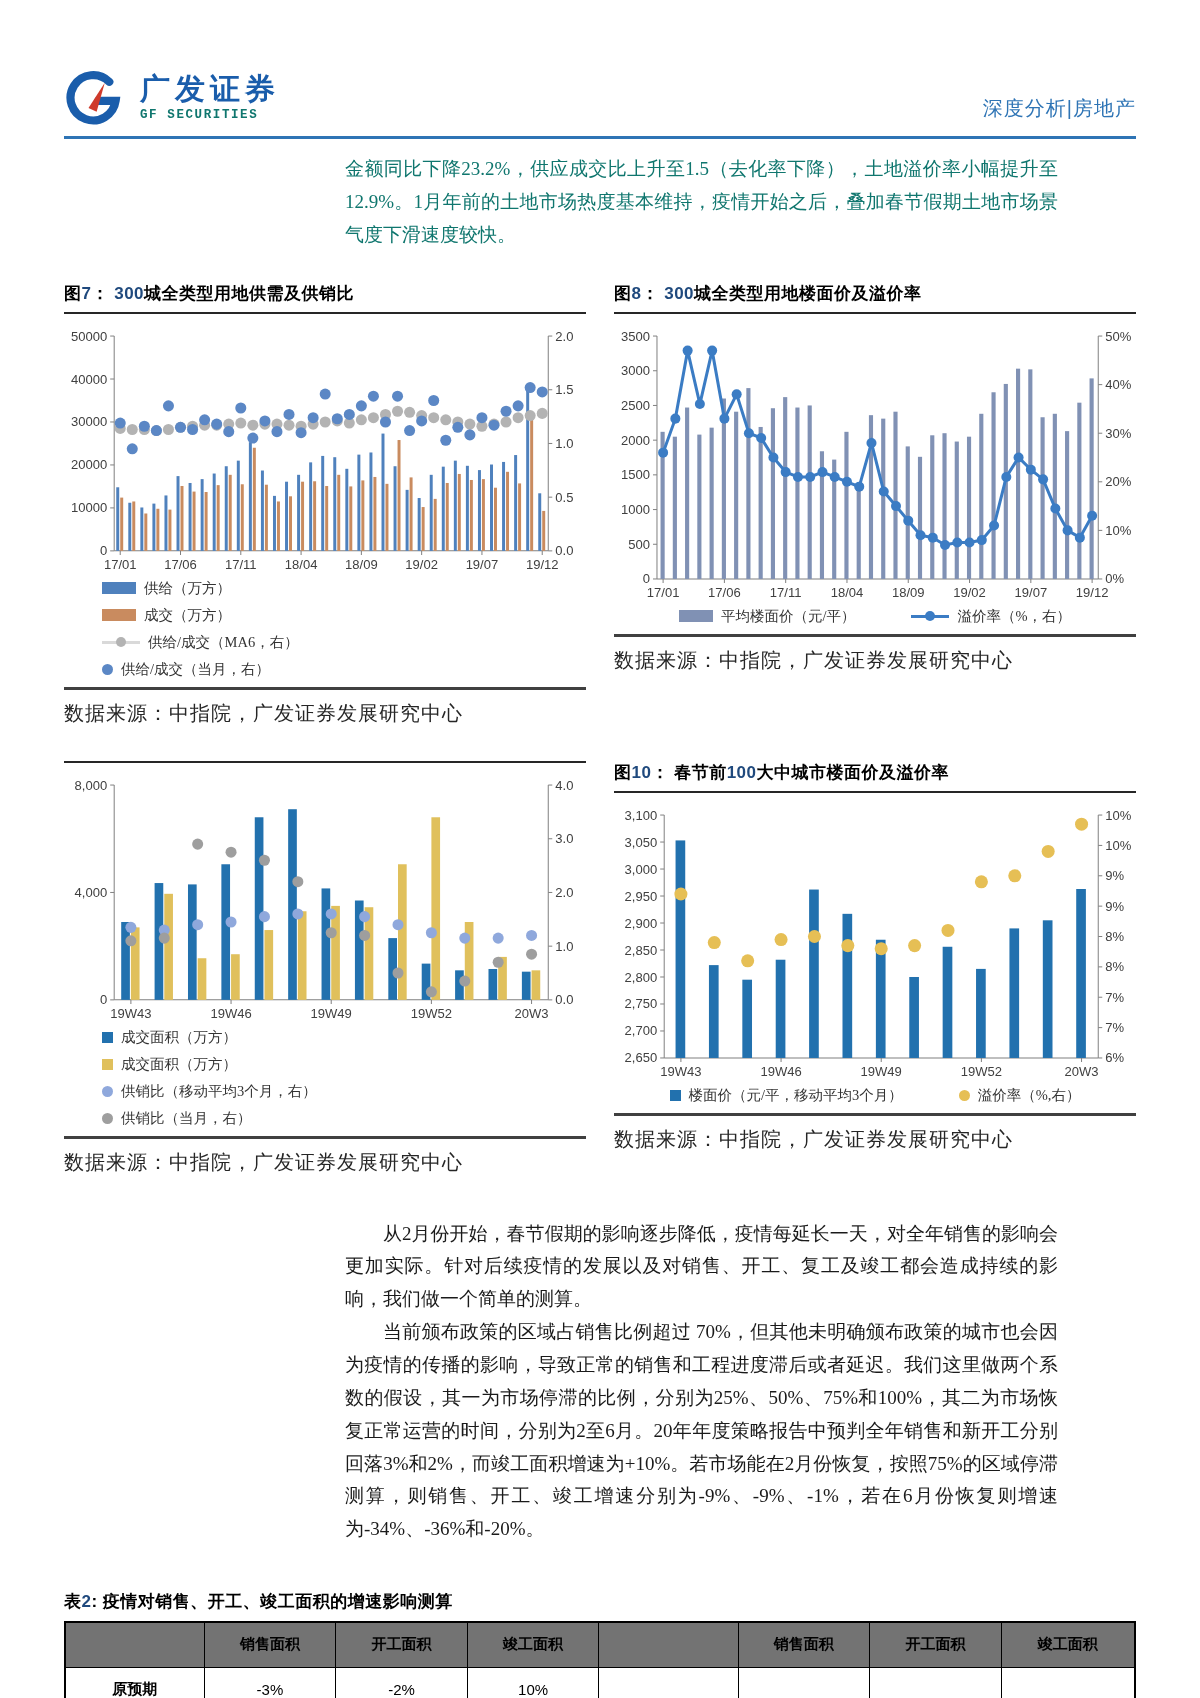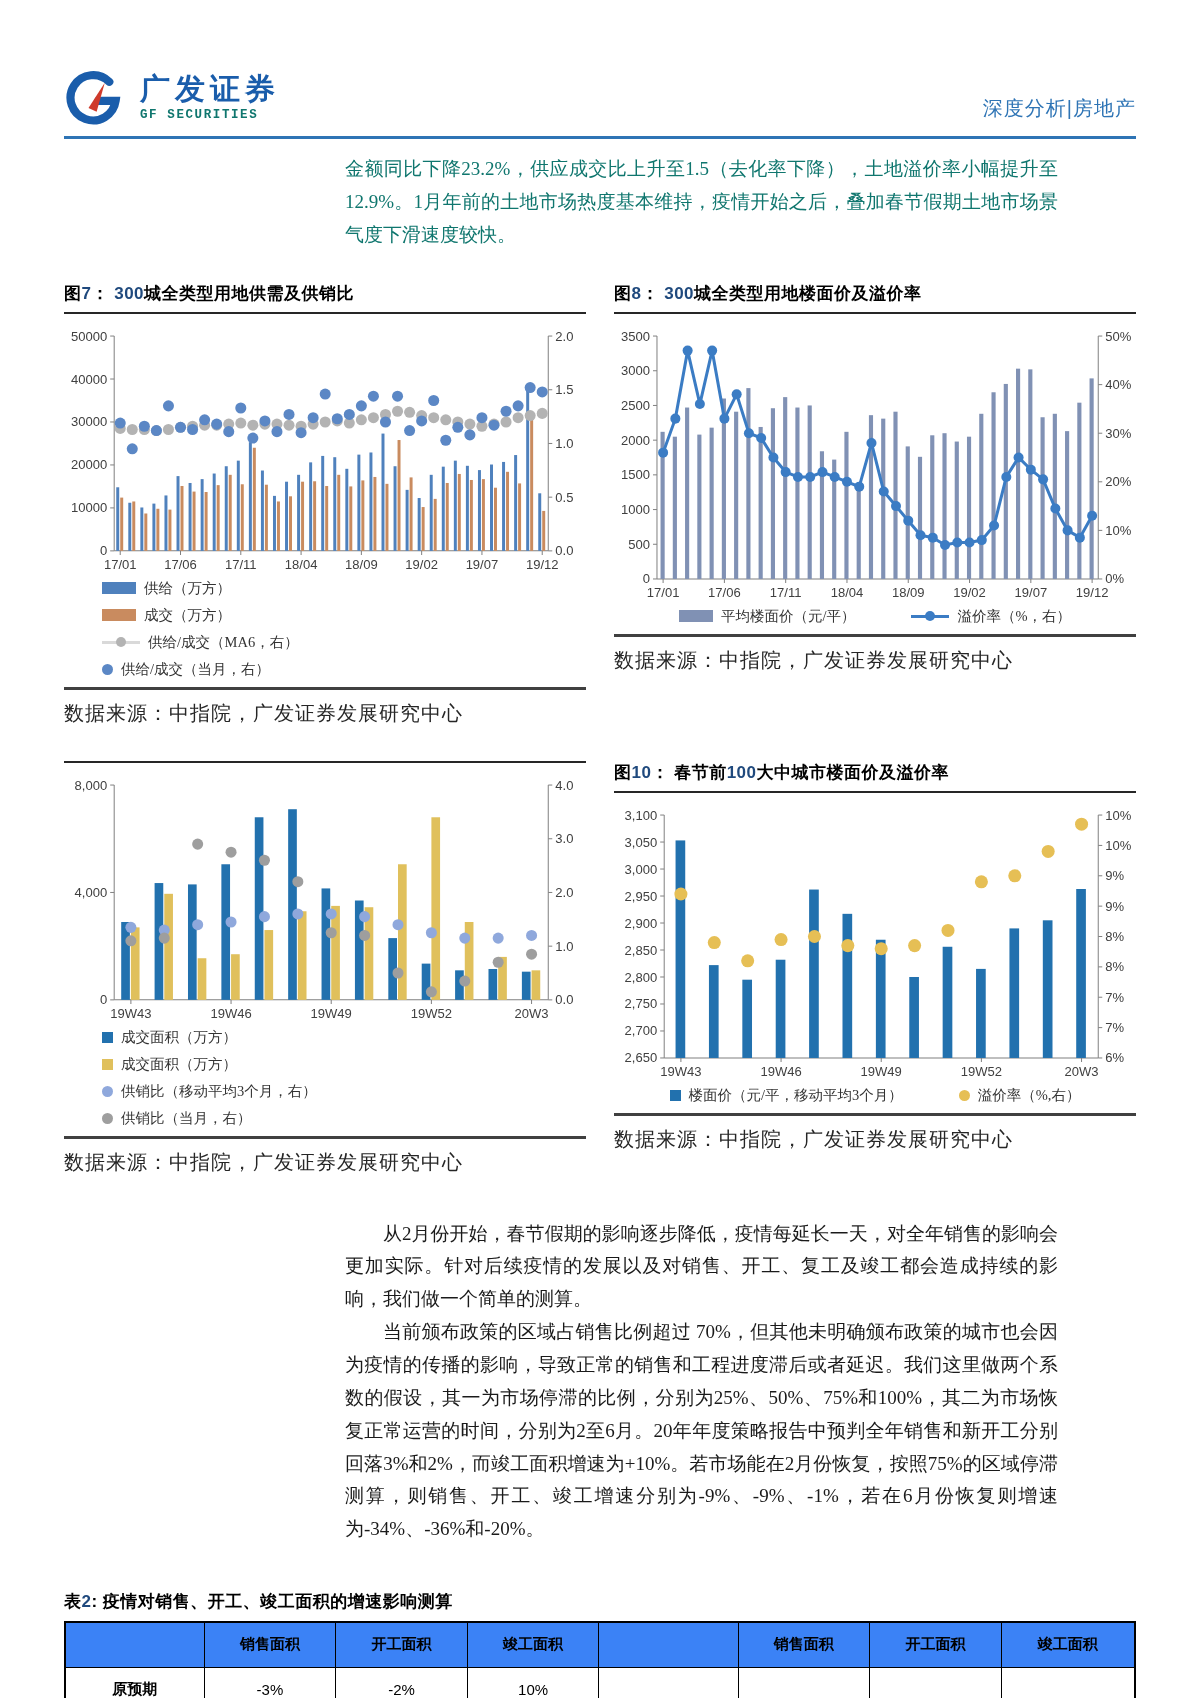--- a/index.html
+++ b/index.html
@@ -45,7 +45,7 @@
   .table-title { font-size:17px; font-weight:bold; color:#000; margin-bottom:8px; letter-spacing:0.5px; }
   table.impact { width:100%; border-collapse:collapse; border:2px solid #000; }
   table.impact th, table.impact td { border:1.5px solid #000; height:45px; text-align:center; font-size:15px; vertical-align:middle; }
-  table.impact thead th { background:#3b82f6; font-weight:bold; }
+  table.impact thead th { background:#737373; font-weight:bold; }
   table.impact td.rowhead { font-weight:bold; }
 
   

